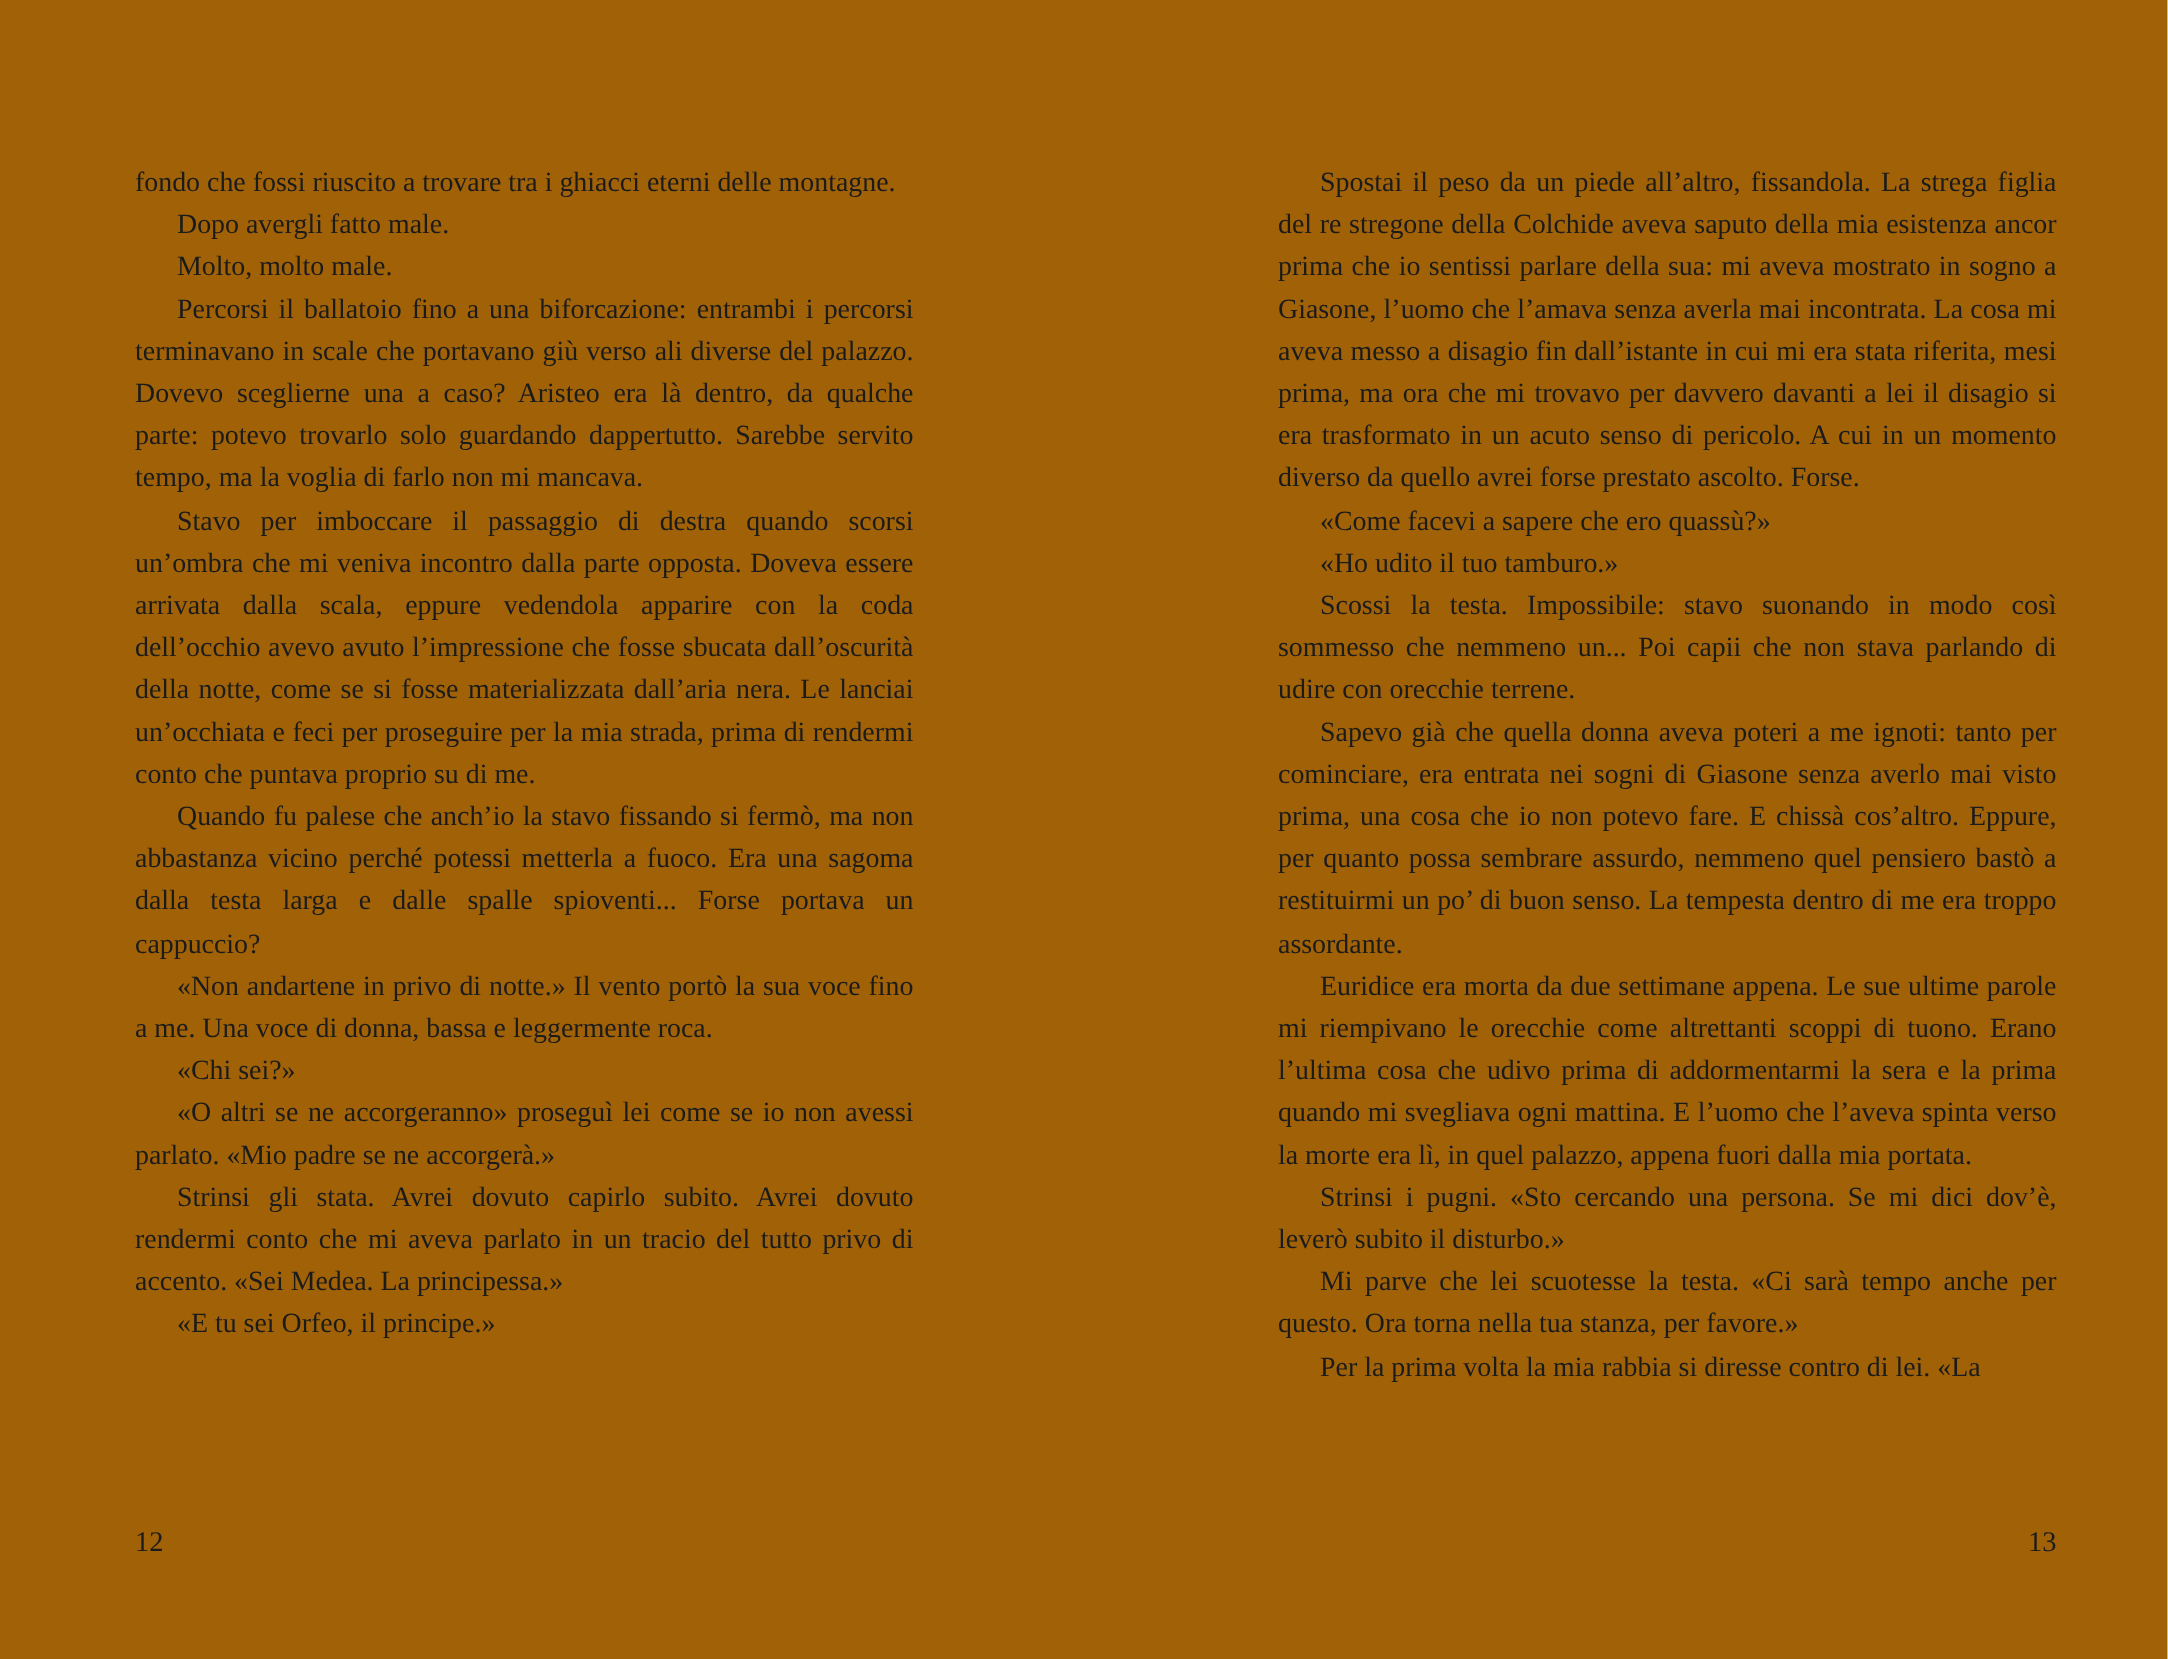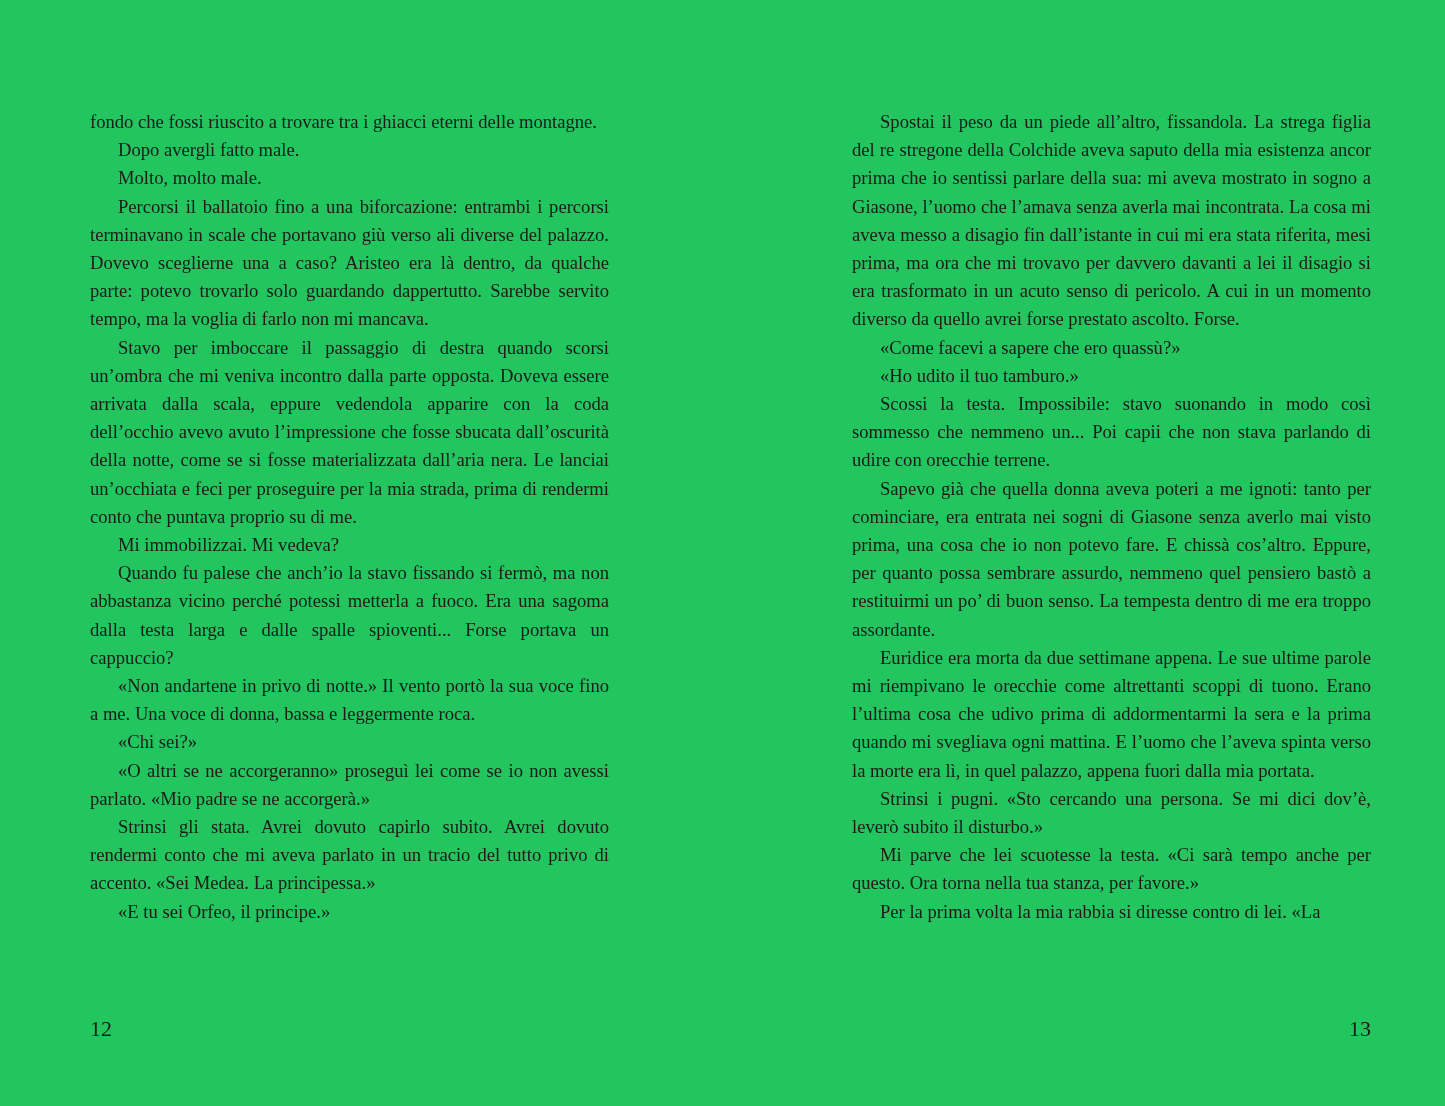--- a/index.html
+++ b/index.html
@@ -15,7 +15,7 @@
   .spread {
     position: absolute;
     inset: 0;
-    background: #22c55e;
+    background: #a16207;
   }
   .page {
     position: absolute;

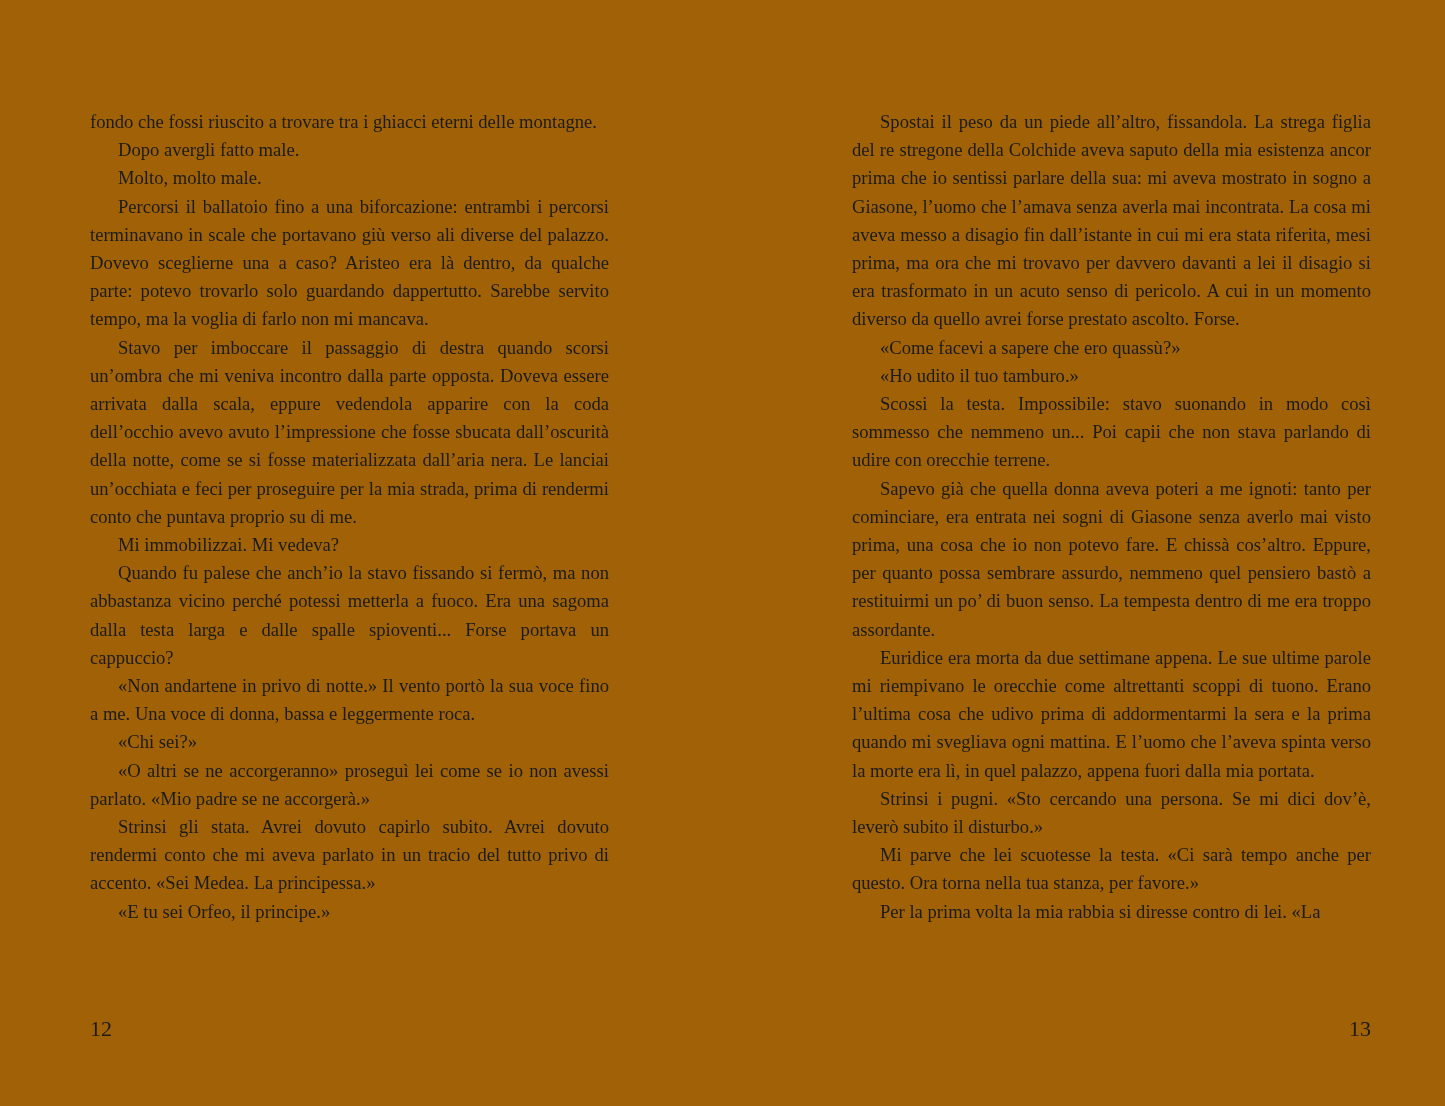--- a/index.html
+++ b/index.html
@@ -66,7 +66,6 @@
         <p class="para para--indent">Molto, molto male.</p>
         <p class="para para--indent">Percorsi il ballatoio fino a una biforcazione: entrambi i percorsi terminavano in scale che portavano giù verso ali diverse del palazzo. Dovevo sceglierne una a caso? Aristeo era là dentro, da qualche parte: potevo trovarlo solo guardando dappertutto. Sarebbe servito tempo, ma la voglia di farlo non mi mancava.</p>
         <p class="para para--indent">Stavo per imboccare il passaggio di destra quando scorsi un’ombra che mi veniva incontro dalla parte opposta. Doveva essere arrivata dalla scala, eppure vedendola apparire con la coda dell’occhio avevo avuto l’impressione che fosse sbucata dall’oscurità della notte, come se si fosse materializzata dall’aria nera. Le lanciai un’occhiata e feci per proseguire per la mia strada, prima di rendermi conto che puntava proprio su di me.</p>
-        <p class="para para--indent">Mi immobilizzai. Mi vedeva?</p>
         <p class="para para--indent">Quando fu palese che anch’io la stavo fissando si fermò, ma non abbastanza vicino perché potessi metterla a fuoco. Era una sagoma dalla testa larga e dalle spalle spioventi... Forse portava un cappuccio?</p>
         <p class="para para--indent">«Non andartene in privo di notte.» Il vento portò la sua voce fino a me. Una voce di donna, bassa e leggermente roca.</p>
         <p class="para para--indent">«Chi sei?»</p>

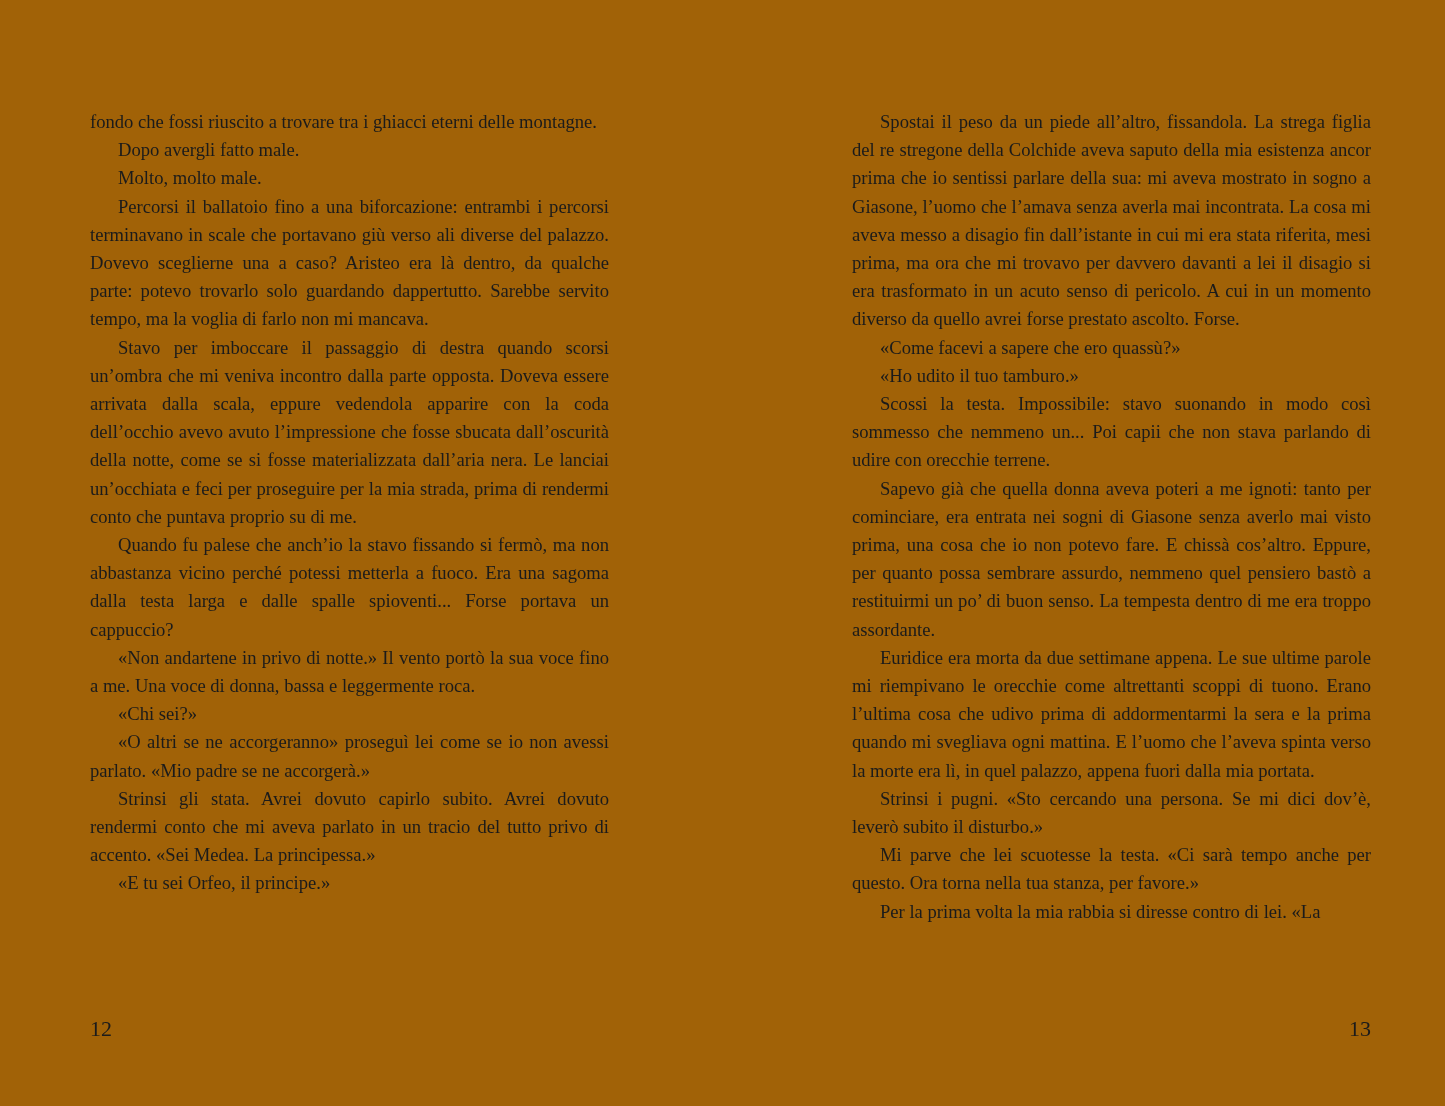--- a/index.html
+++ b/index.html
@@ -42,7 +42,7 @@
   .page-number {
     position: absolute;
     top: 1018px;
-    font-size: 22px;
+    font-size: 19px;
     line-height: 22px;
   }
   .page-number--left {

